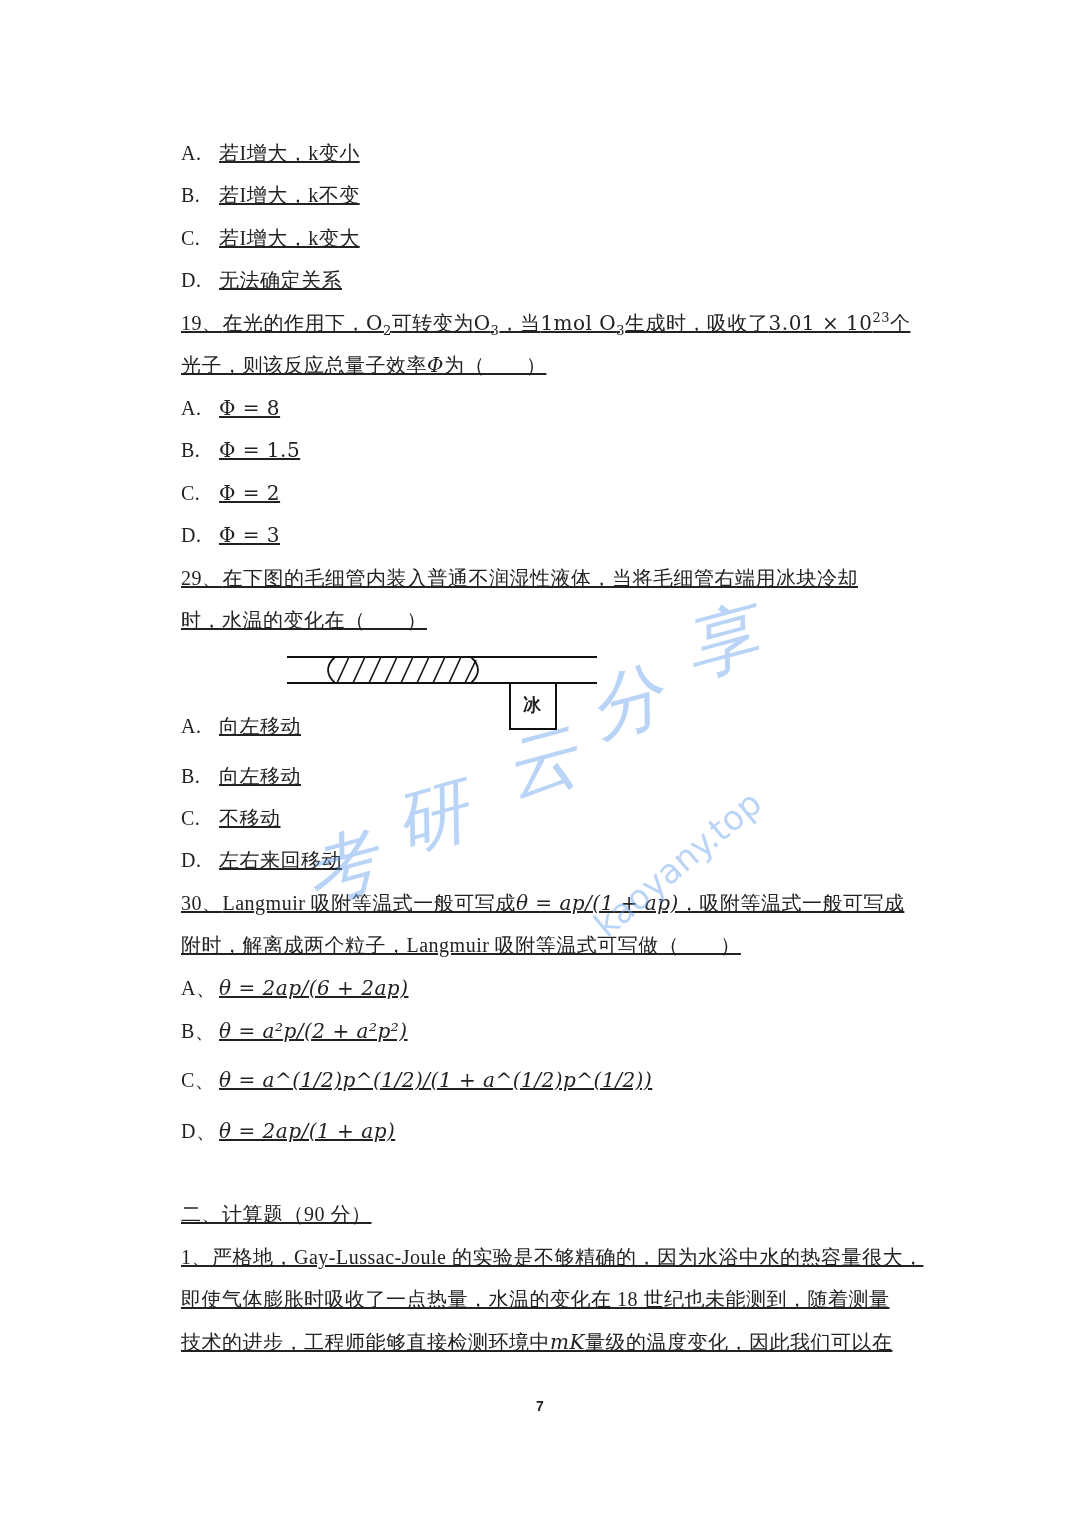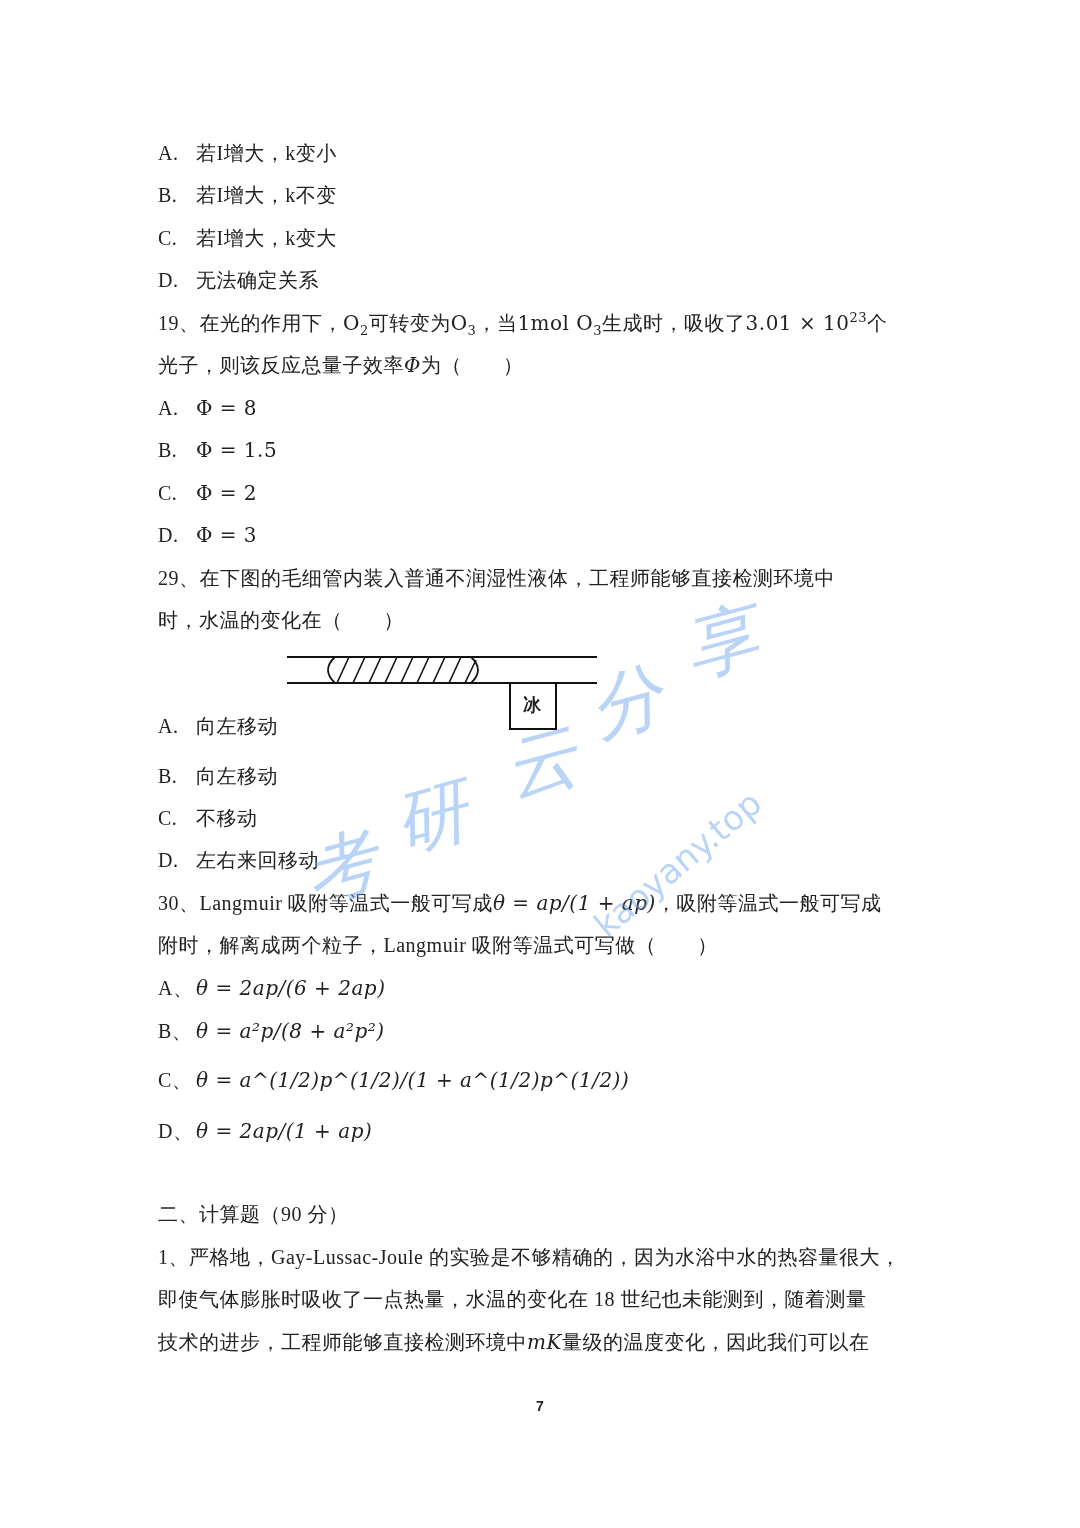--- a/index.html
+++ b/index.html
@@ -5,7 +5,7 @@
   html, body { margin: 0; padding: 0; background: #ffffff; }
   body { width: 1080px; height: 1528px; position: relative; overflow: hidden;
          font-family: "Liberation Serif", "DejaVu Serif", serif; color: #222; }
-  .line { position: absolute; left: 158px; font-size: 20px; line-height: 26px; white-space: nowrap; letter-spacing: 0.5px; }
+  .line { position: absolute; left: 181px; font-size: 20px; line-height: 26px; white-space: nowrap; letter-spacing: 0.5px; text-decoration: underline; }
   .opt-label { display: inline-block; width: 38px; }
   .m { font-style: italic; font-family: "DejaVu Serif", serif; }
   .mr { font-family: "DejaVu Serif", serif; font-style: normal; }

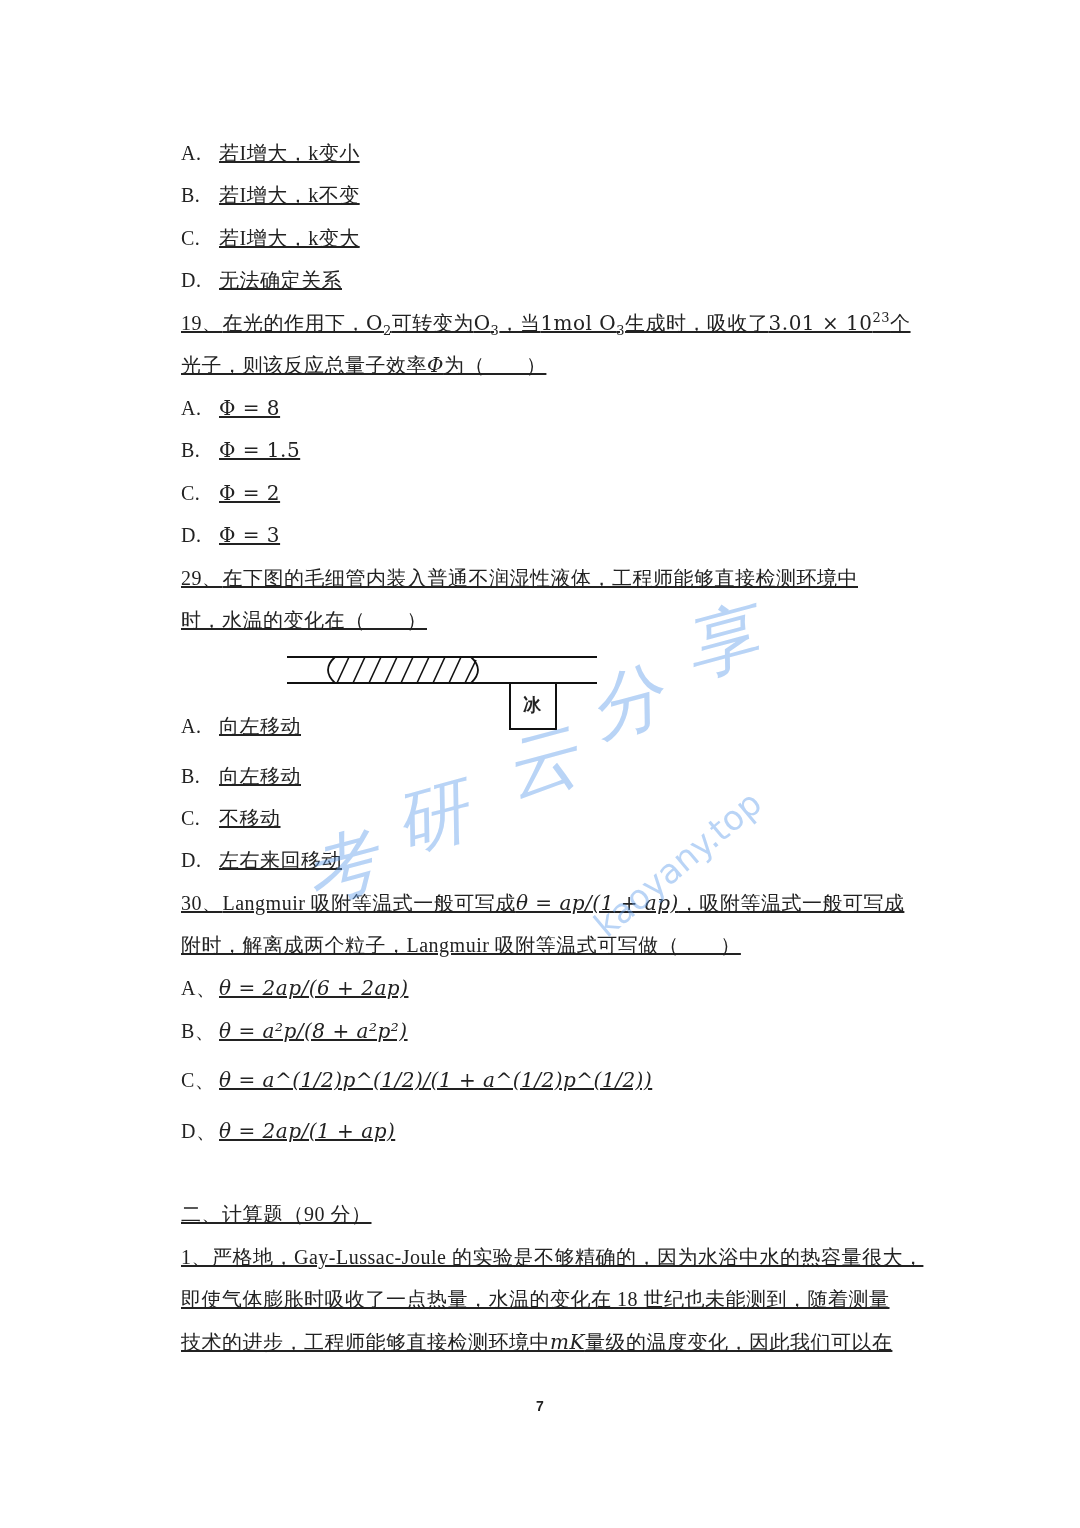--- a/index.html
+++ b/index.html
@@ -52,7 +52,7 @@
 </div>
 
 <div class="line" style="top:565px">
-  <span>29、</span><span>在下图的毛细管内装入普通不润湿性液体，工程师能够直接检测环境中</span>
+  <span>29、</span><span>在下图的毛细管内装入普通不润湿性液体，当将毛细管右端用冰块冷却</span>
 </div>
 <div class="line" style="top:607px">
   <span>时，水温的变化在（　　）</span>

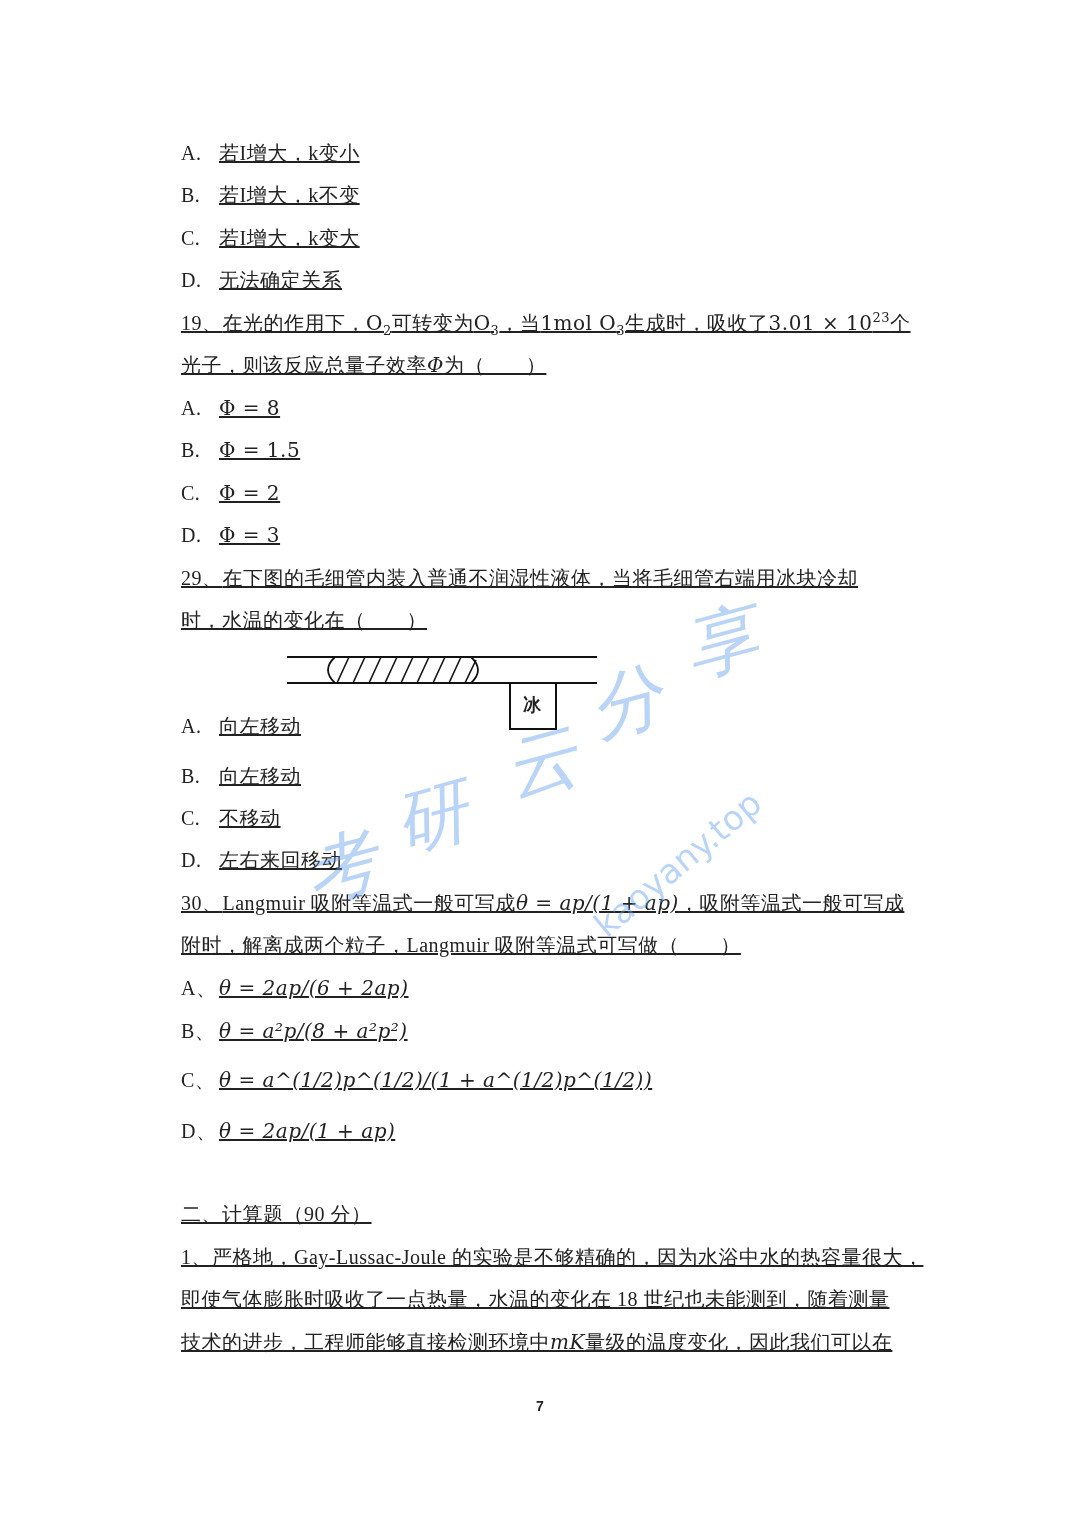--- a/index.html
+++ b/index.html
@@ -103,7 +103,7 @@
   <span class="opt-label">A、</span><span class="m">θ = 2ap/(6 + 2ap)</span>
 </div>
 <div class="line" style="top:1018px">
-  <span class="opt-label">B、</span><span class="m">θ = a²p/(8 + a²p²)</span>
+  <span class="opt-label">B、</span><span class="m">θ = a²p/(2 + a²p²)</span>
 </div>
 <div class="line" style="top:1067px">
   <span class="opt-label">C、</span><span class="m">θ = a^(1/2)p^(1/2)/(1 + a^(1/2)p^(1/2))</span>

